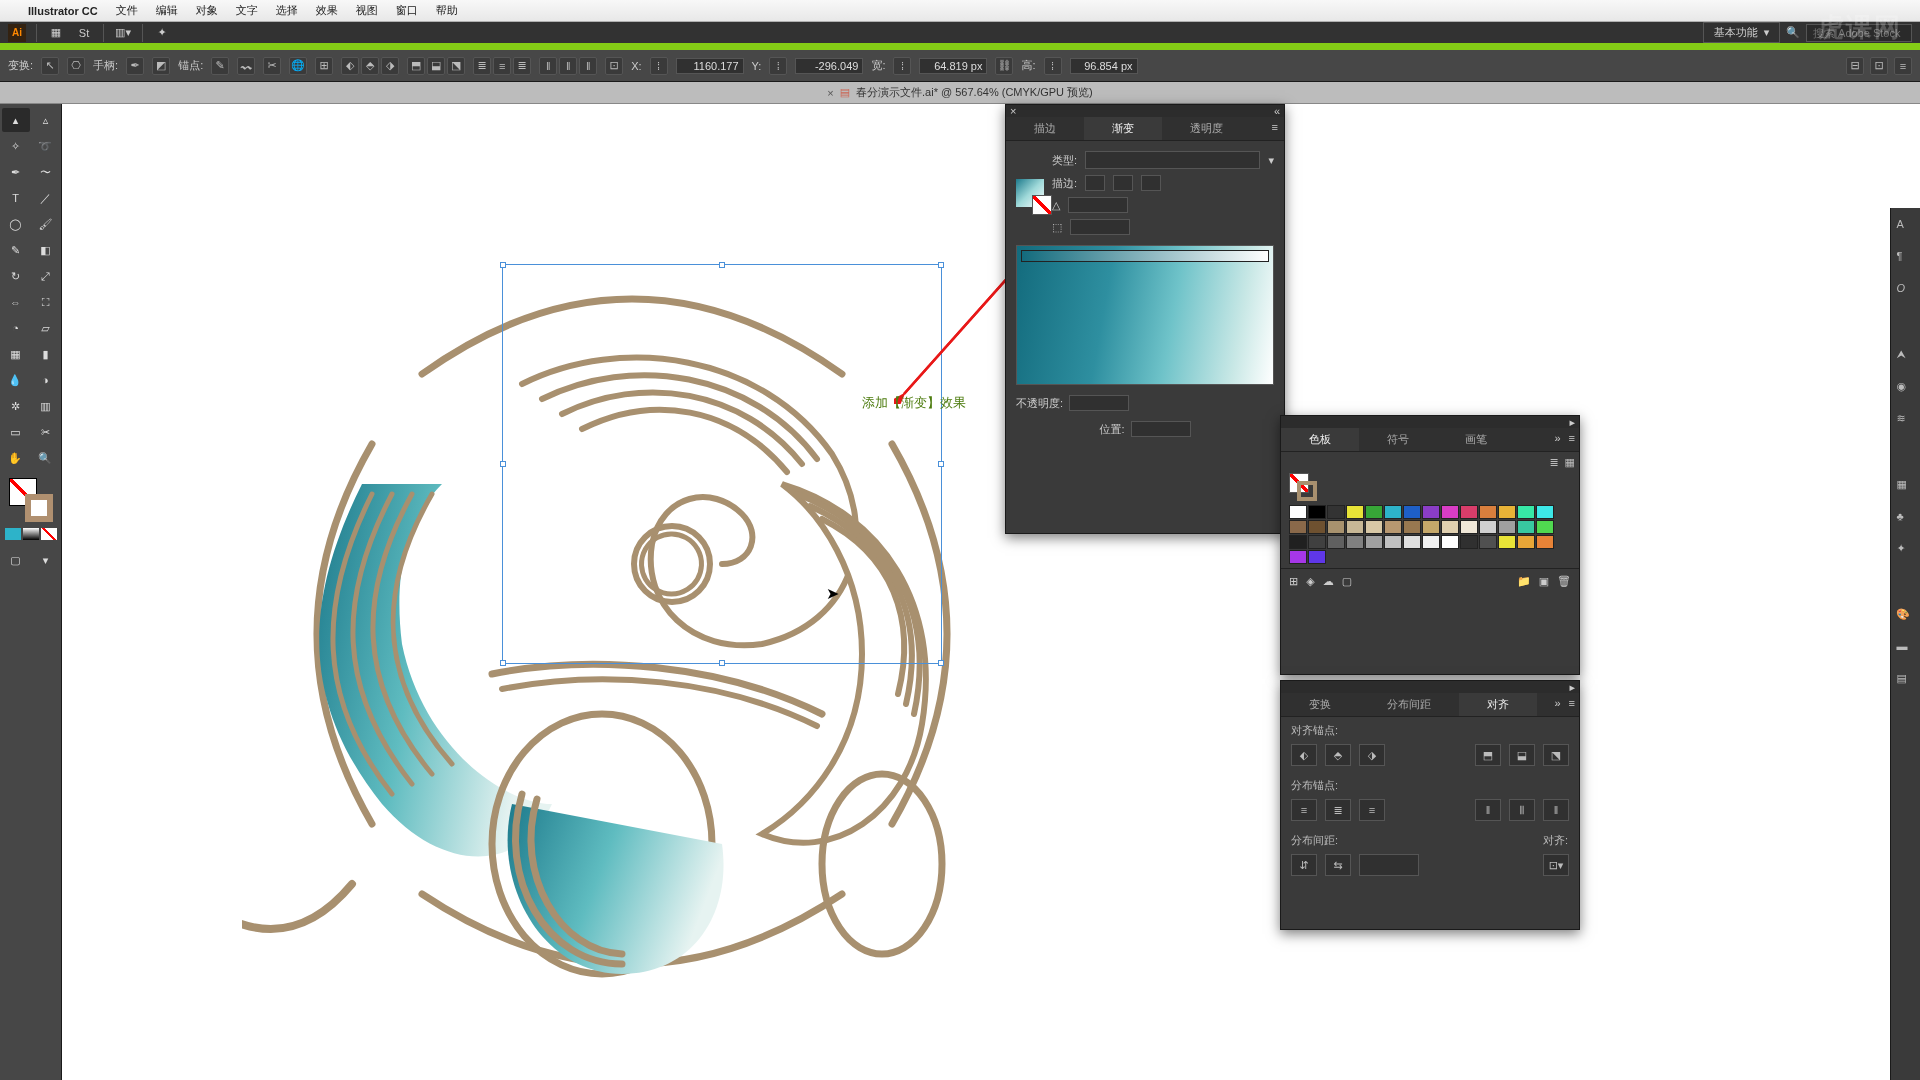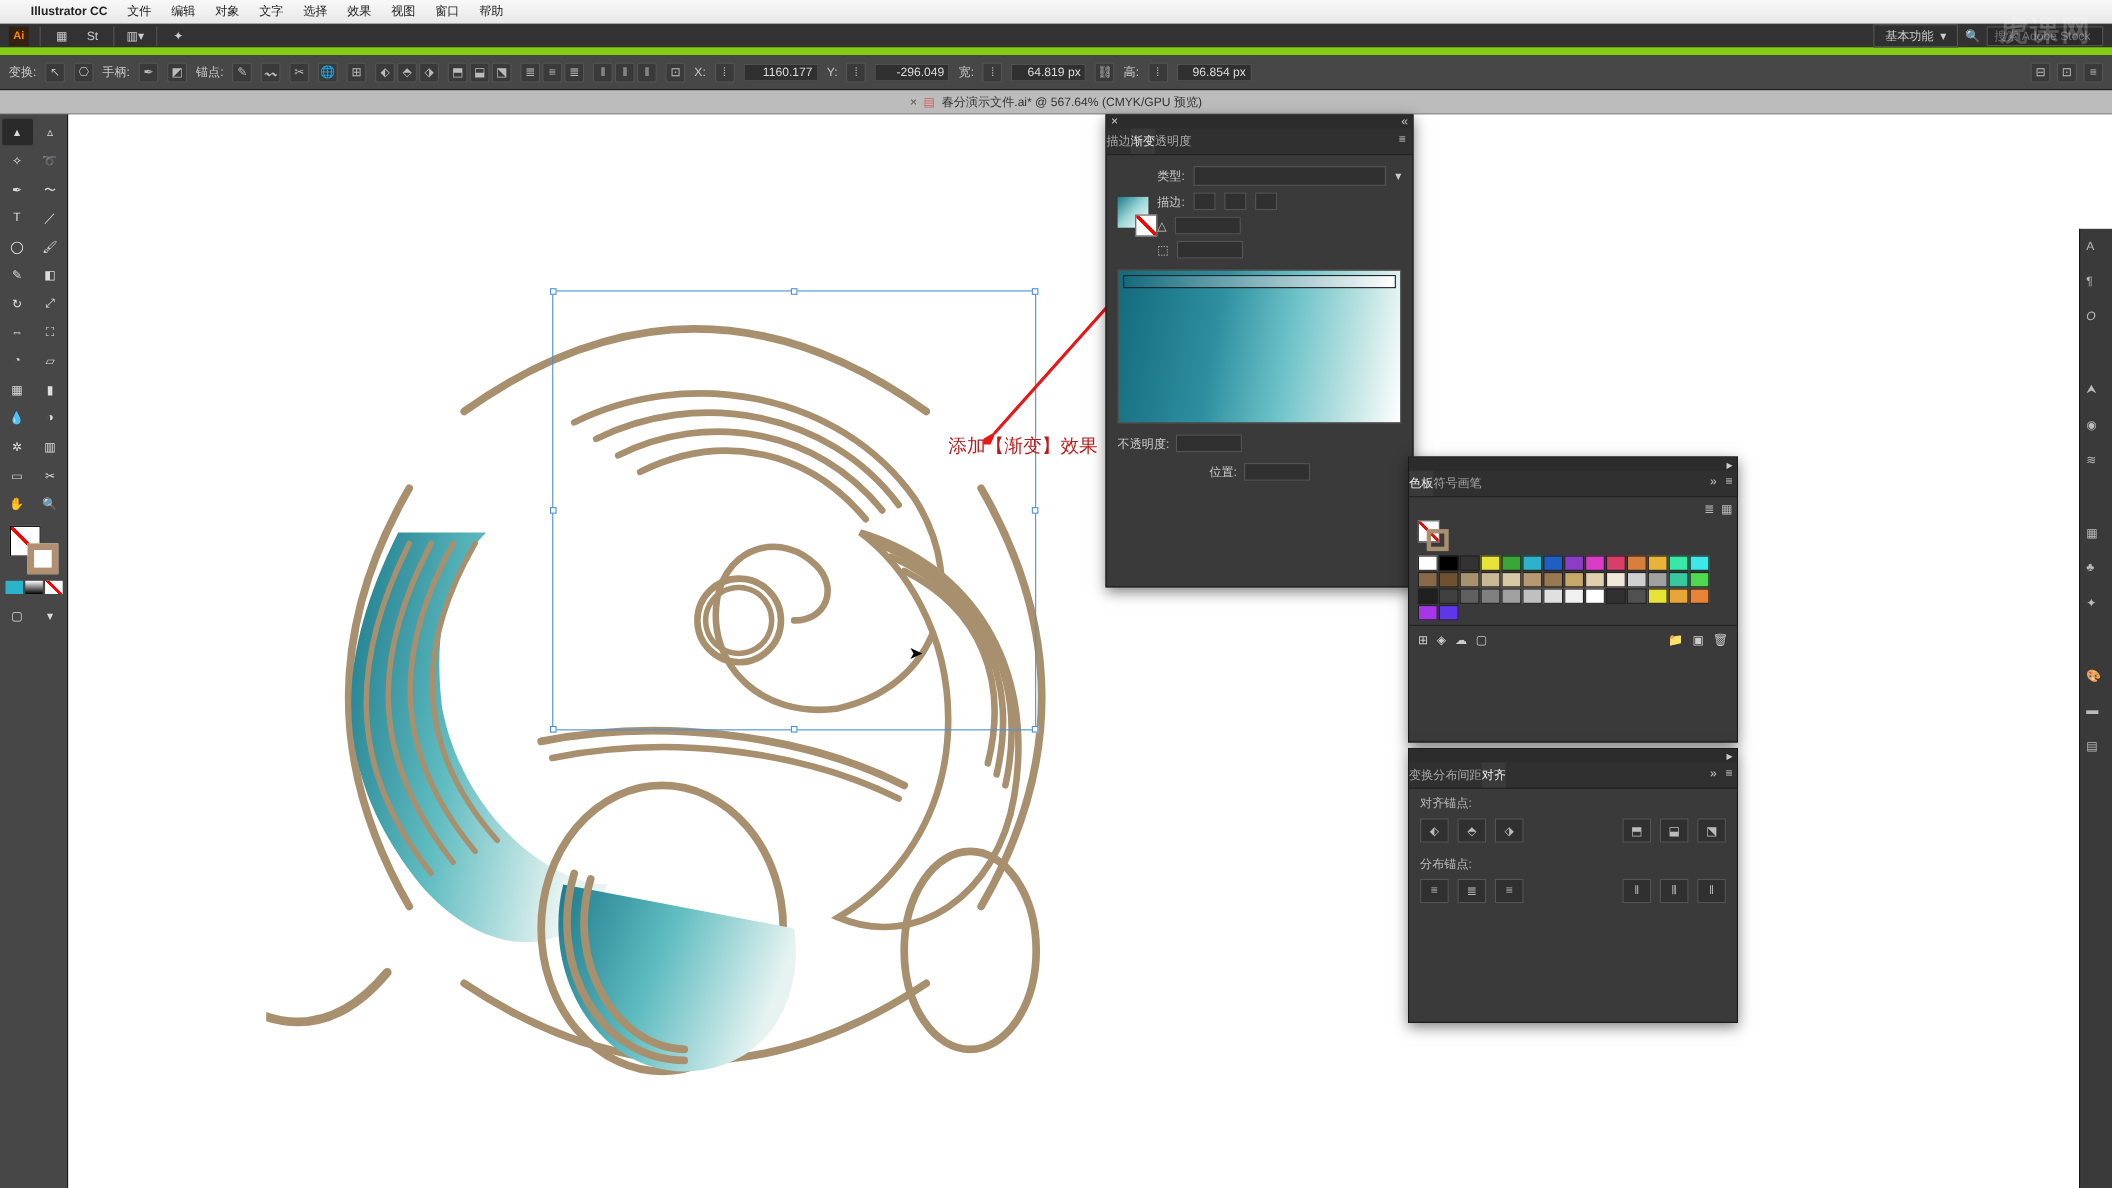--- a/index.html
+++ b/index.html
@@ -45,7 +45,7 @@
 .panel{position:absolute;background:#3a3a3a;border:1px solid #1a1a1a;box-shadow:0 4px 12px rgba(0,0,0,.5);color:#ccc}
 .panel .titlebar{height:12px;background:#2c2c2c;display:flex;justify-content:space-between;padding:0 4px;font-size:9px;align-items:center}
 .panel .tabs{display:flex;border-bottom:1px solid #222;background:#303030}
-.panel .tab{padding:4px 0;color:#aaa}
+.panel .tab{padding:4px 28px;color:#aaa}
 .panel .tab.active{background:#3a3a3a;color:#eee}
 .pgrad{top:104px;left:1005px;width:280px;height:430px}
 .pgrad .body{padding:10px;display:flex;flex-direction:column;gap:10px}

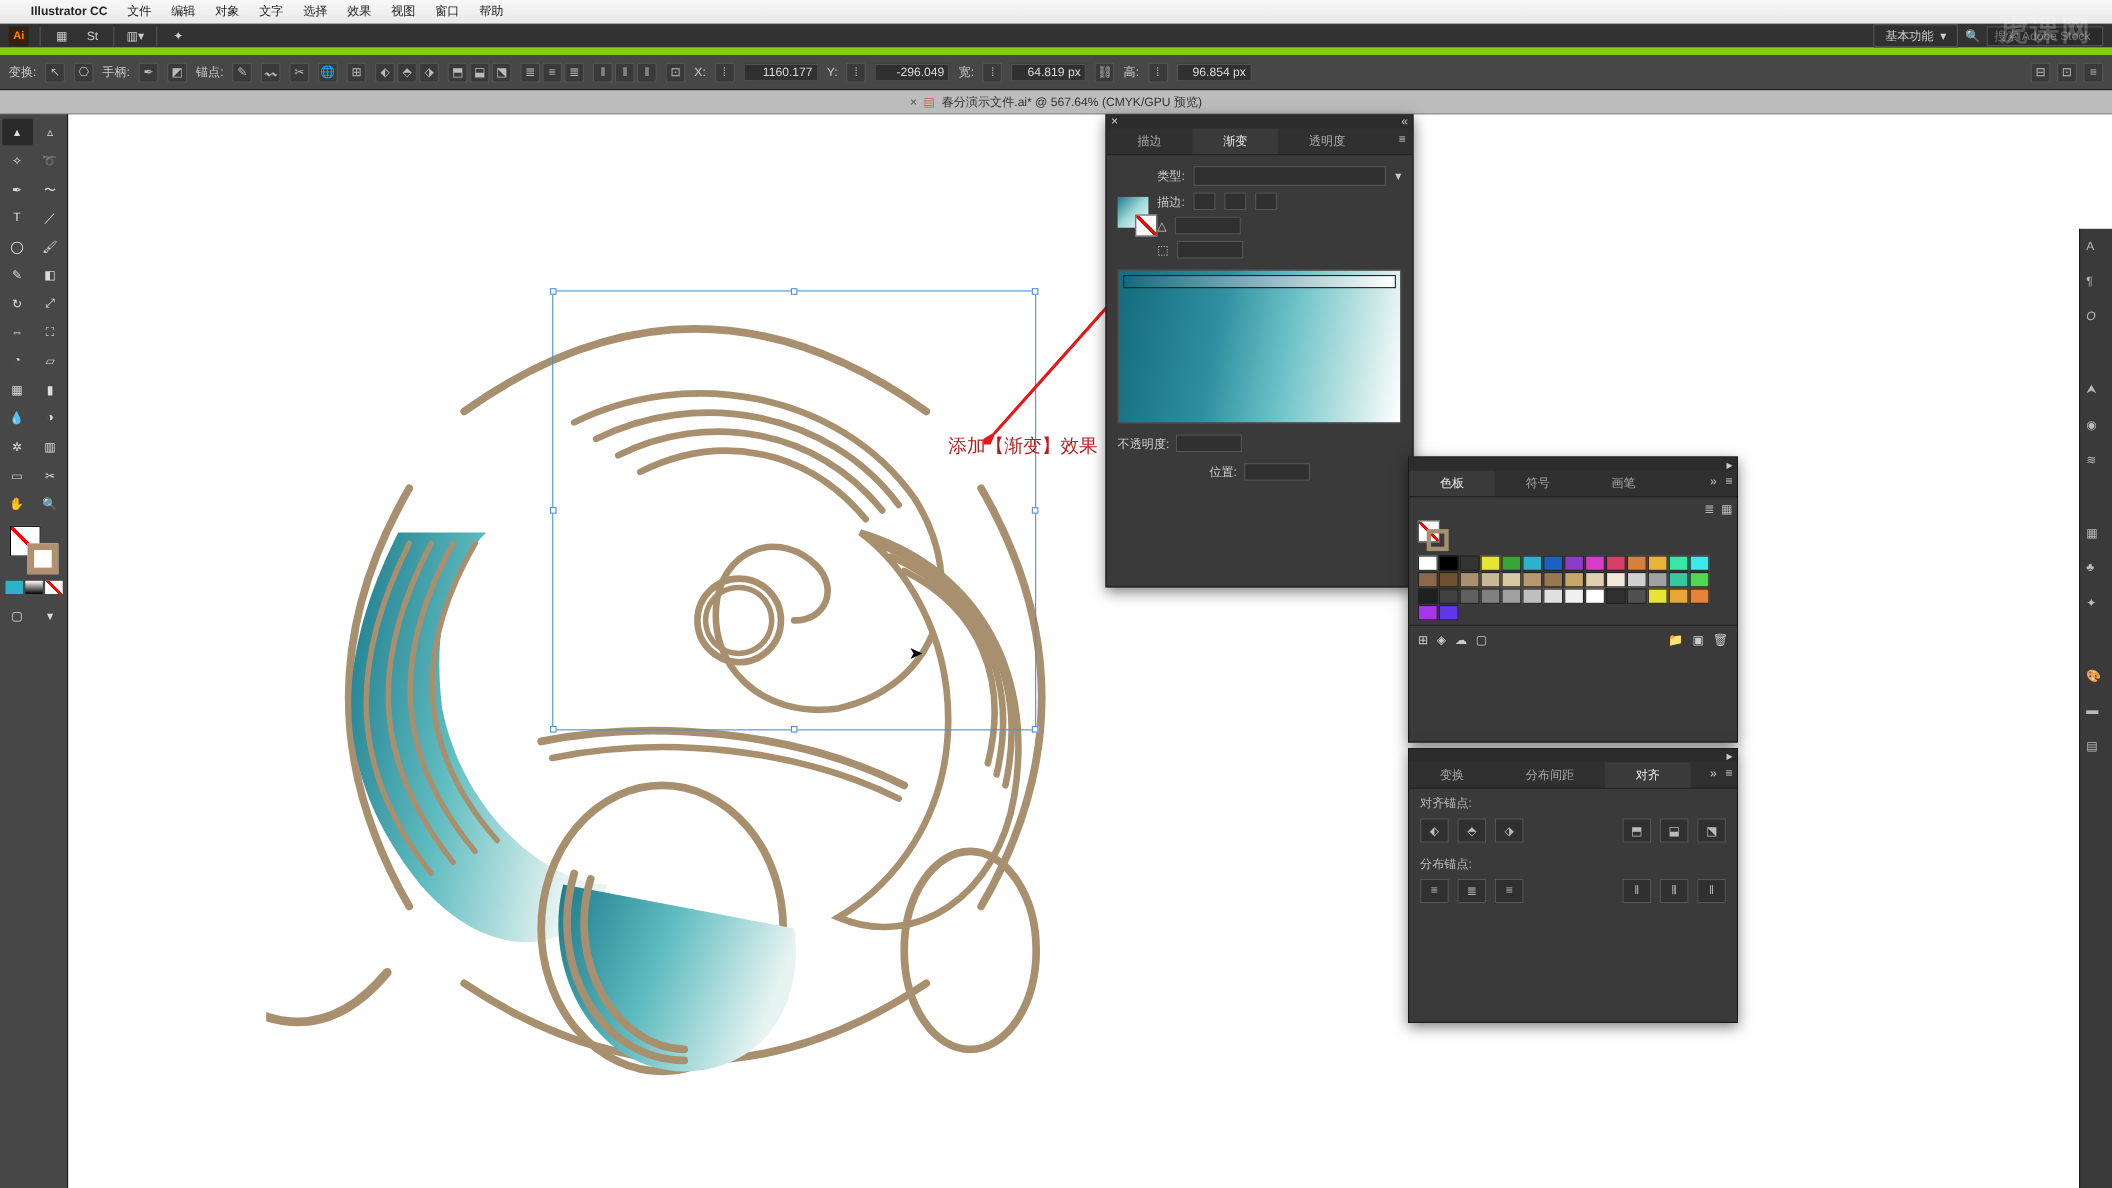--- a/index.html
+++ b/index.html
@@ -38,7 +38,7 @@
 .selbox .h.ml{top:calc(50% - 3px);left:-3px}.selbox .h.mr{top:calc(50% - 3px);right:-3px}
 .selbox .h.bl{bottom:-3px;left:-3px}.selbox .h.bm{bottom:-3px;left:calc(50% - 3px)}.selbox .h.br{bottom:-3px;right:-3px}
 .cursor{position:absolute;top:480px;left:764px;color:#000;font-size:16px}
-.annot{position:absolute;top:290px;left:800px;color:#b91c1c;font-size:17px;font-family:"SimSun",serif}
+.annot{position:absolute;top:290px;left:800px;color:#4d7c0f;font-size:13px;font-family:"SimSun",serif}
 .arrow{position:absolute;top:110px;left:832px;width:170px;height:190px;pointer-events:none}
 .rside{position:absolute;top:104px;right:0;bottom:0;width:30px;background:#3a3a3a;border-left:1px solid #1a1a1a;display:flex;flex-direction:column;align-items:center;padding-top:10px;gap:14px;color:#bbb}
 .rside .ic{width:18px;height:18px}

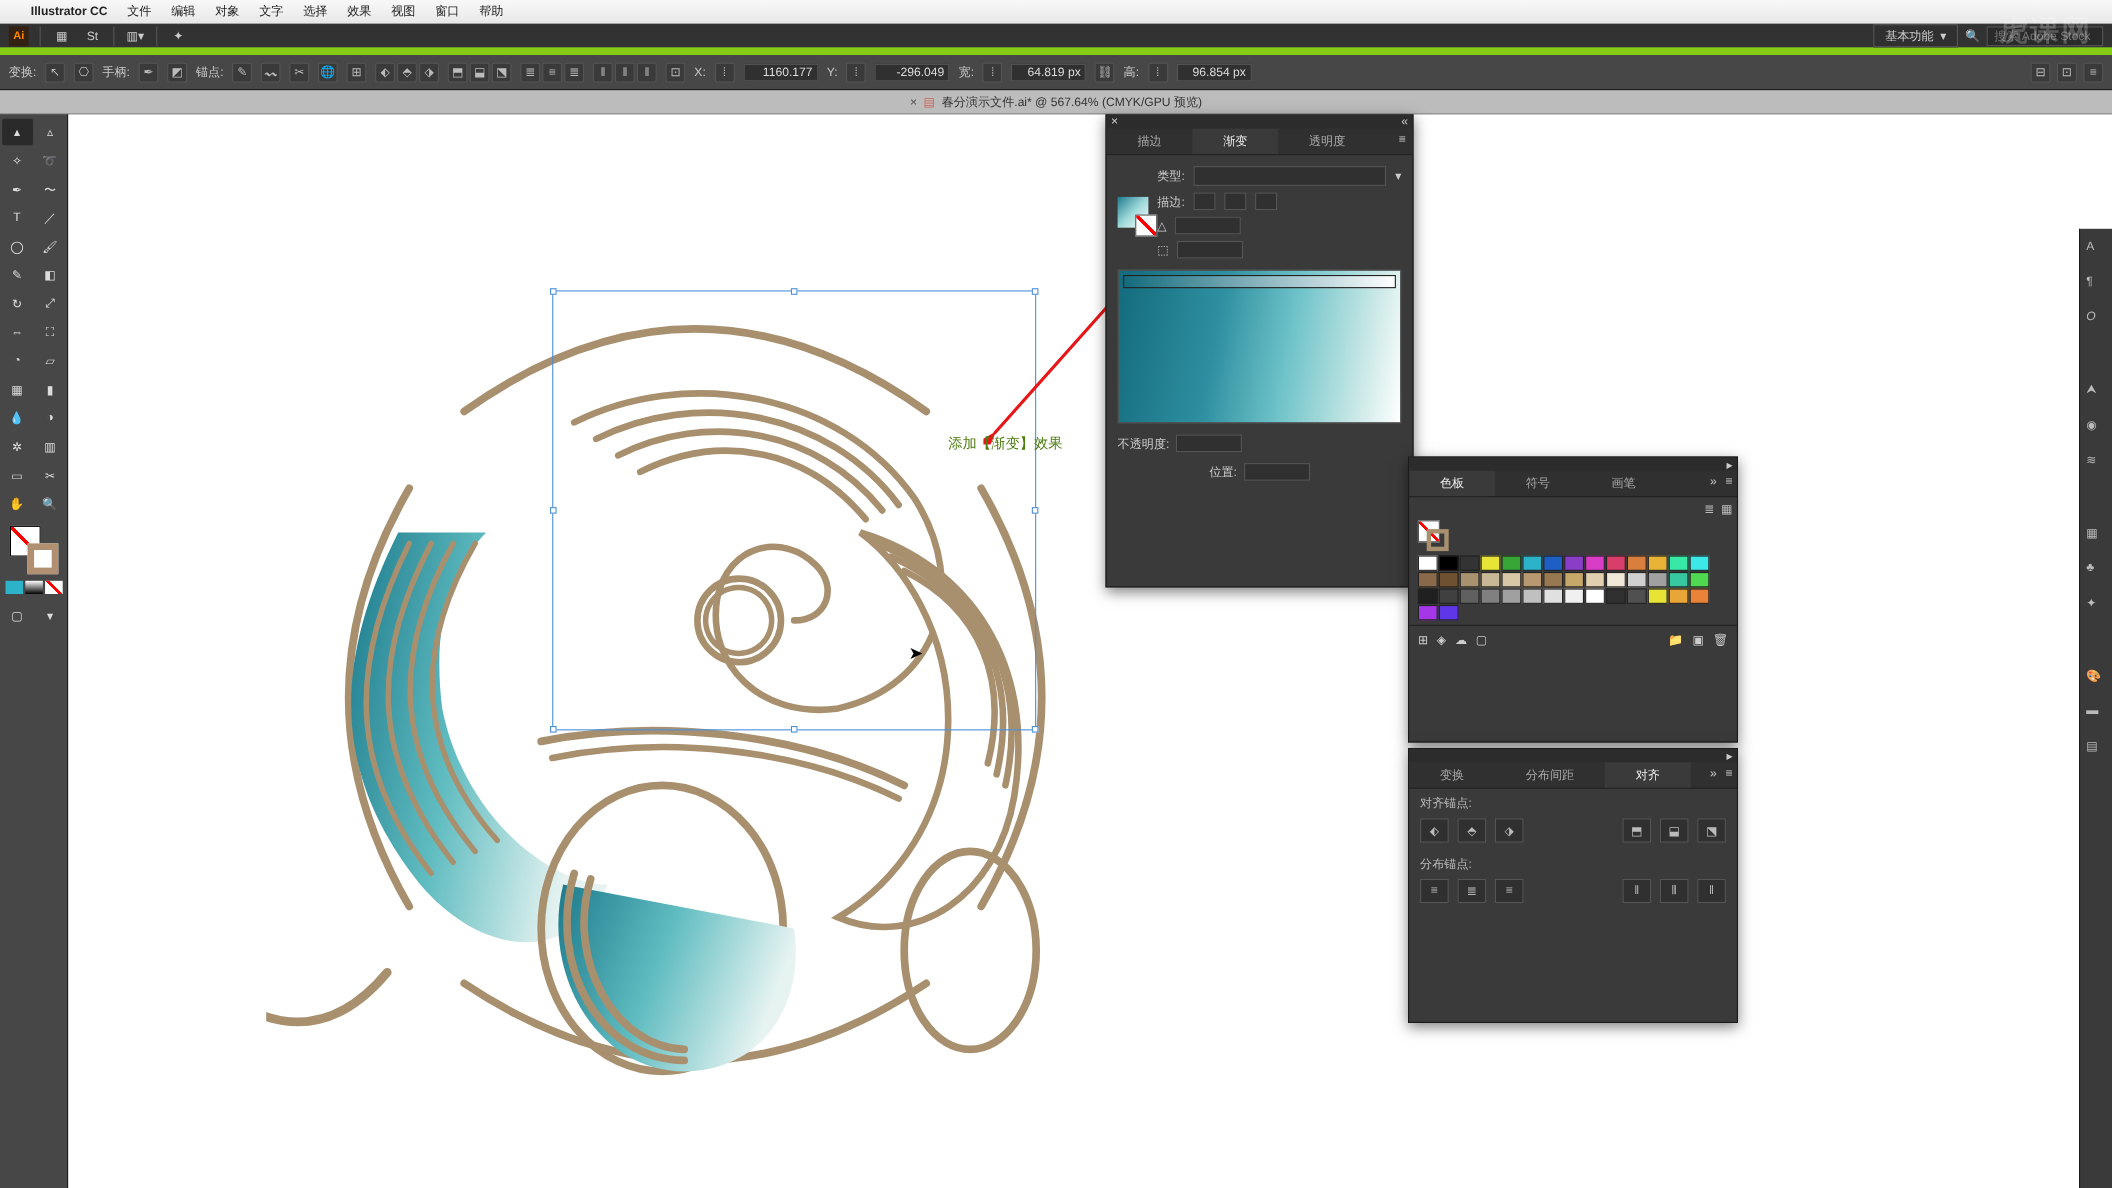--- a/index.html
+++ b/index.html
@@ -502,6 +502,24 @@
       </div>
     </div>
   </div>
+  <div class="section">
+    <div class="rowj">
+      <div>
+        <span class="lab">分布间距:</span>
+        <div class="btns">
+          <div class="b">⇵</div>
+          <div class="b">⇆</div>
+          <div class="b" style="width:60px"></div>
+        </div>
+      </div>
+      <div>
+        <span class="lab">对齐:</span>
+        <div class="btns">
+            <div class="b">⊡▾</div>
+          </div>
+      </div>
+    </div>
+  </div>
 </div>
 
 <div class="watermark">虎课网</div>

